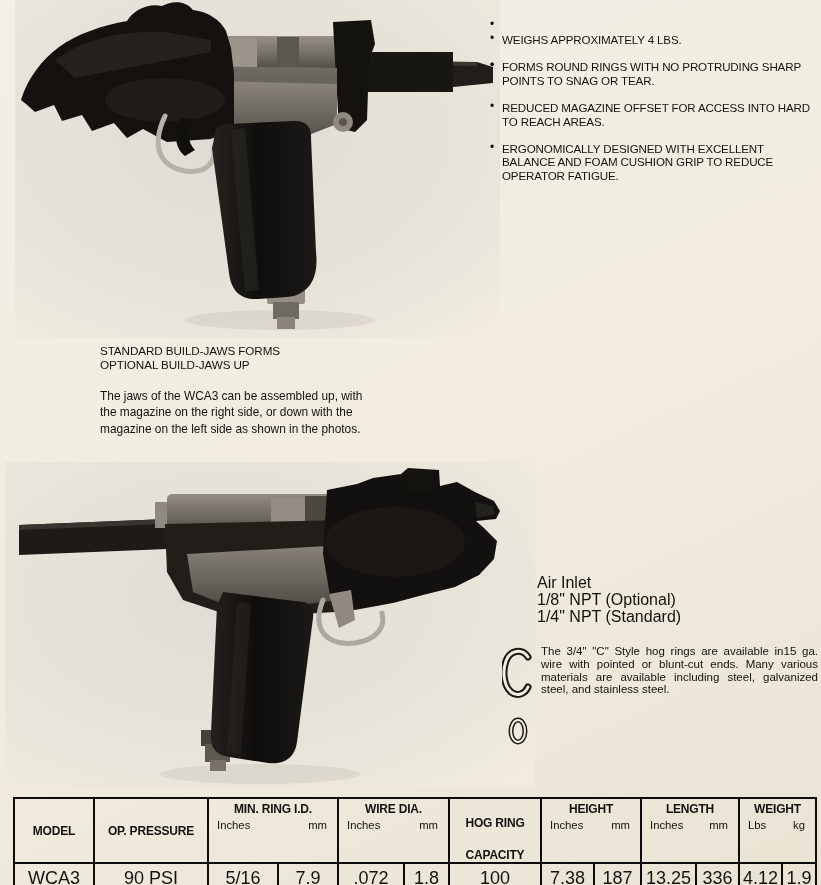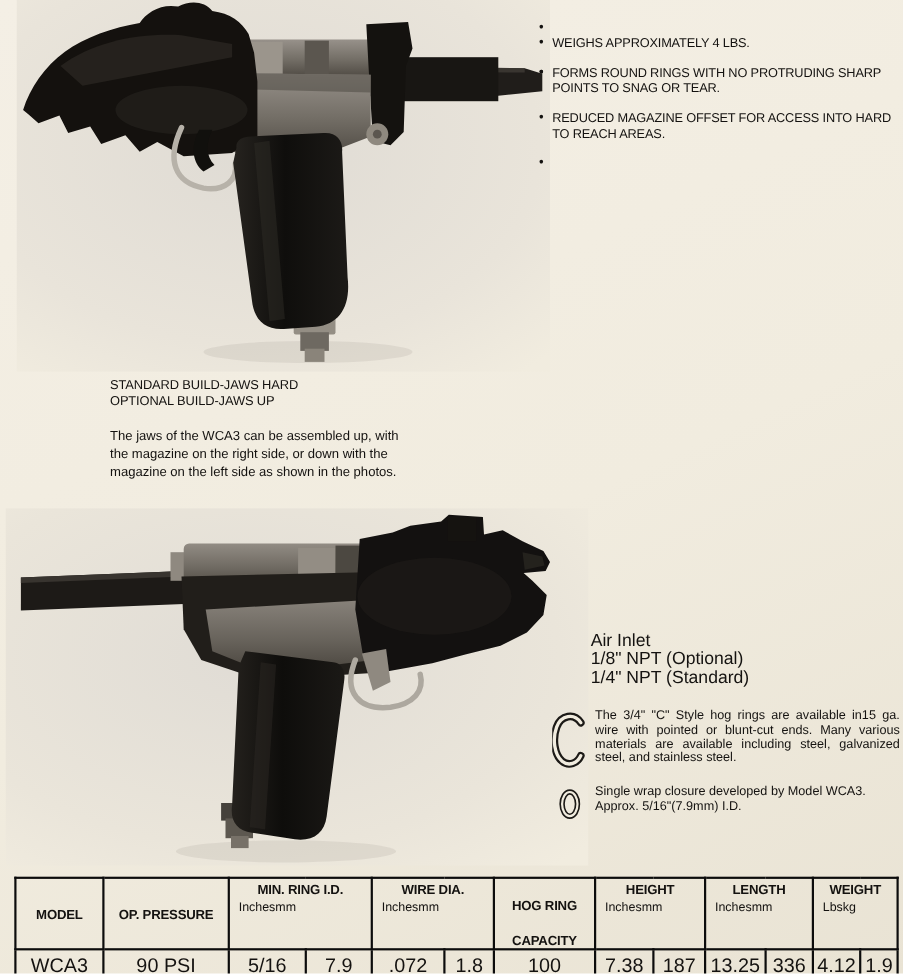--- a/index.html
+++ b/index.html
@@ -147,7 +147,7 @@
   <li class="fi"><span class="dot">•</span></li>
   <li class="fi"><span class="dot">•</span><span>FORMS ROUND RINGS WITH NO PROTRUDING SHARP POINTS TO SNAG OR TEAR.</span></li>
   <li class="fi"><span class="dot">•</span><span>REDUCED MAGAZINE OFFSET FOR ACCESS INTO HARD TO REACH AREAS.</span></li>
-  <li class="fi"><span class="dot">•</span></li>
+  <li class="fi"><span class="dot">•</span><span>ERGONOMICALLY DESIGNED WITH EXCELLENT BALANCE AND FOAM CUSHION GRIP TO REDUCE OPERATOR FATIGUE.</span></li>
 </ul>
 
 <div class="abs build-caption">

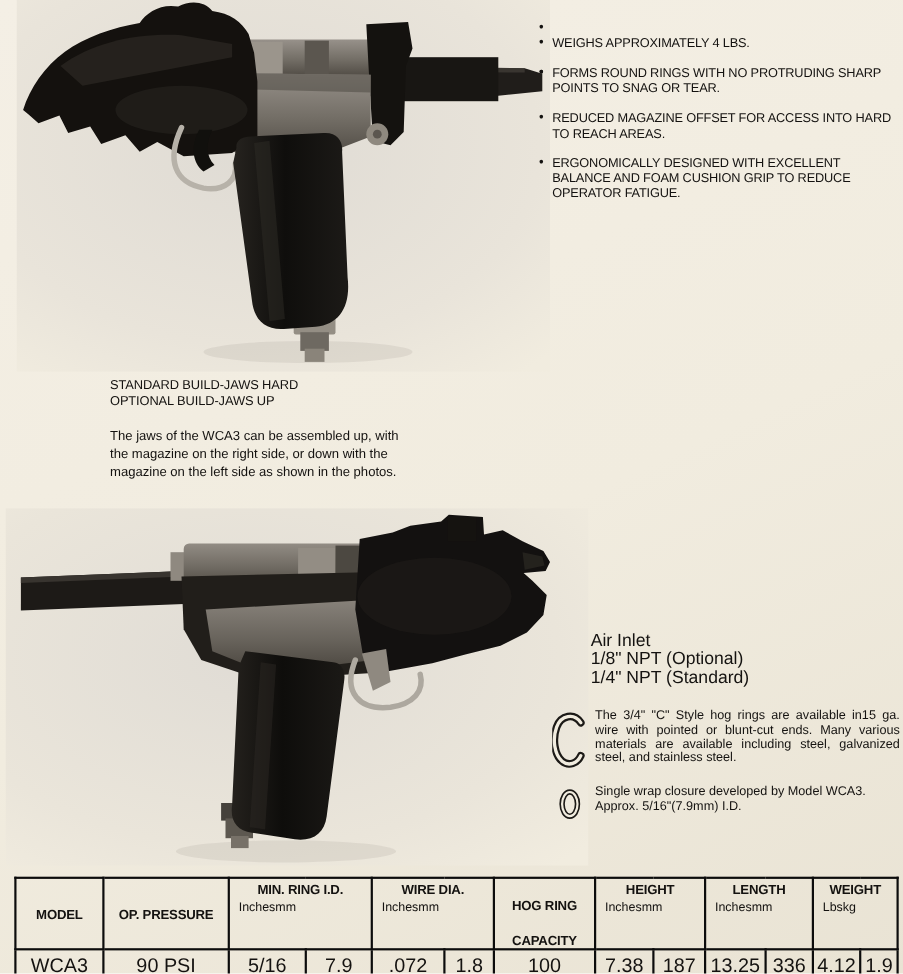--- a/index.html
+++ b/index.html
@@ -151,7 +151,7 @@
 </ul>
 
 <div class="abs build-caption">
-  <div>STANDARD BUILD-JAWS HARD</div>
+  <div>STANDARD BUILD-JAWS FORMS</div>
   <div>OPTIONAL BUILD-JAWS UP</div>
 </div>
 <div class="abs jaws-par">The jaws of the WCA3 can be assembled up, with the magazine on the right side, or down with the magazine on the left side as shown in the photos.</div>

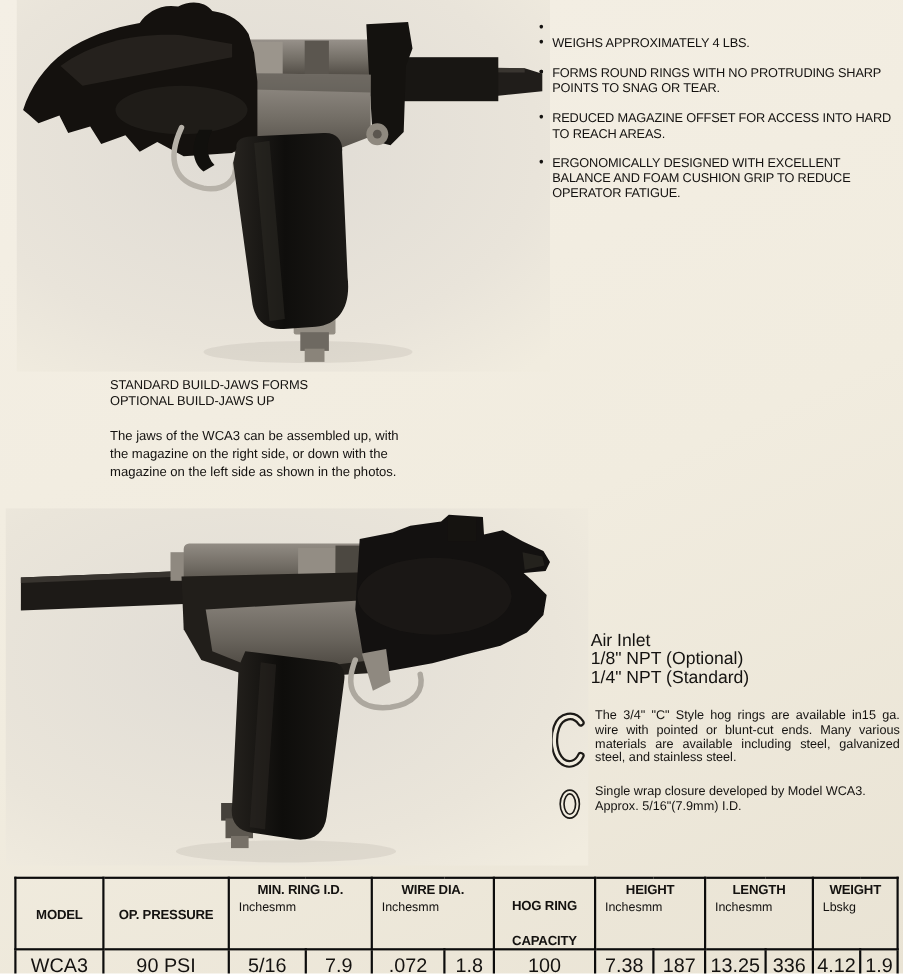--- a/index.html
+++ b/index.html
@@ -175,7 +175,6 @@
     <ellipse cx="10" cy="14" rx="7" ry="11" fill="none" stroke="#1c1a17" stroke-width="5"></ellipse>
     <ellipse cx="10" cy="14" rx="7" ry="11" fill="none" stroke="#f1ecdf" stroke-width="2"></ellipse>
   </svg>
-  <div class="txt">Single wrap closure developed by Model WCA3. Approx. 5/16"(7.9mm) I.D.</div>
 </div>
 
 <div class="abs spec">

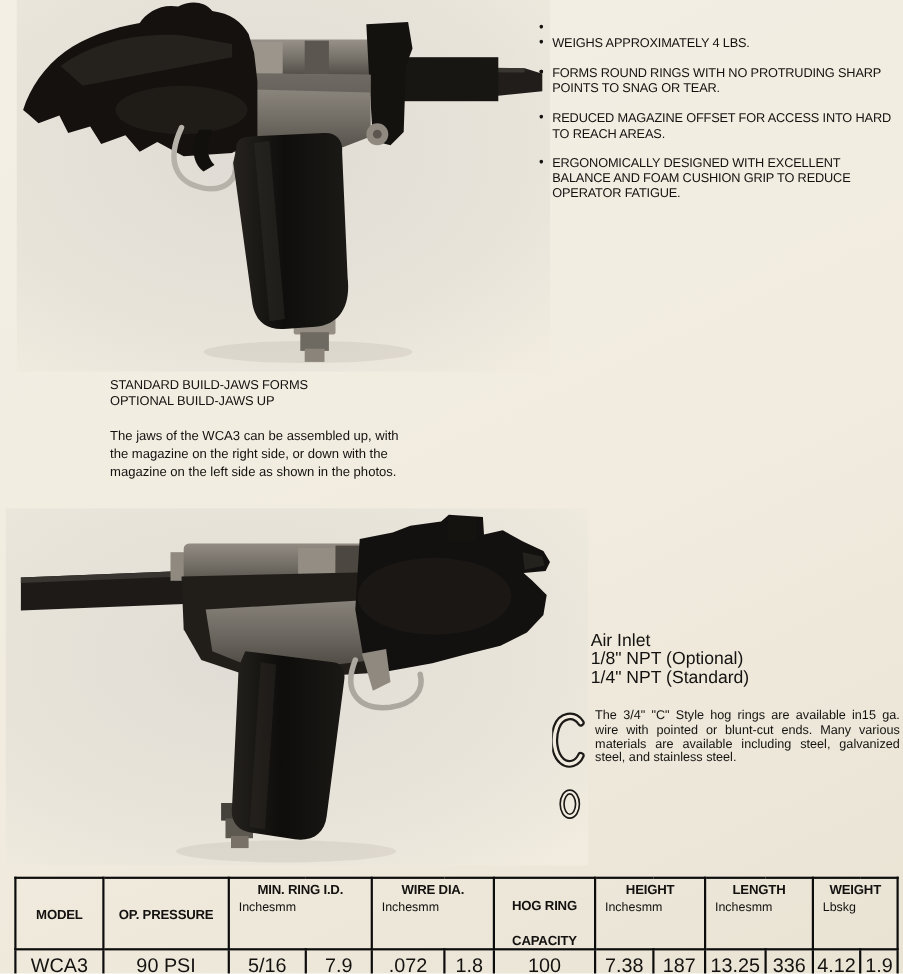--- a/index.html
+++ b/index.html
@@ -35,7 +35,7 @@
   th.grp{vertical-align:top}
   .gt{line-height:13.5px;margin-top:18px}
   th.grp .gt{margin-top:4px}
-  th .units{display:flex;font-weight:normal;
+  th .units{display:flex;justify-content:space-between;font-weight:normal;
     font-size:11.3px;padding:2px 10px 0 8px;line-height:12px;letter-spacing:0}
   td{height:28px;font-size:18px;font-weight:normal;vertical-align:middle}
 </style>

